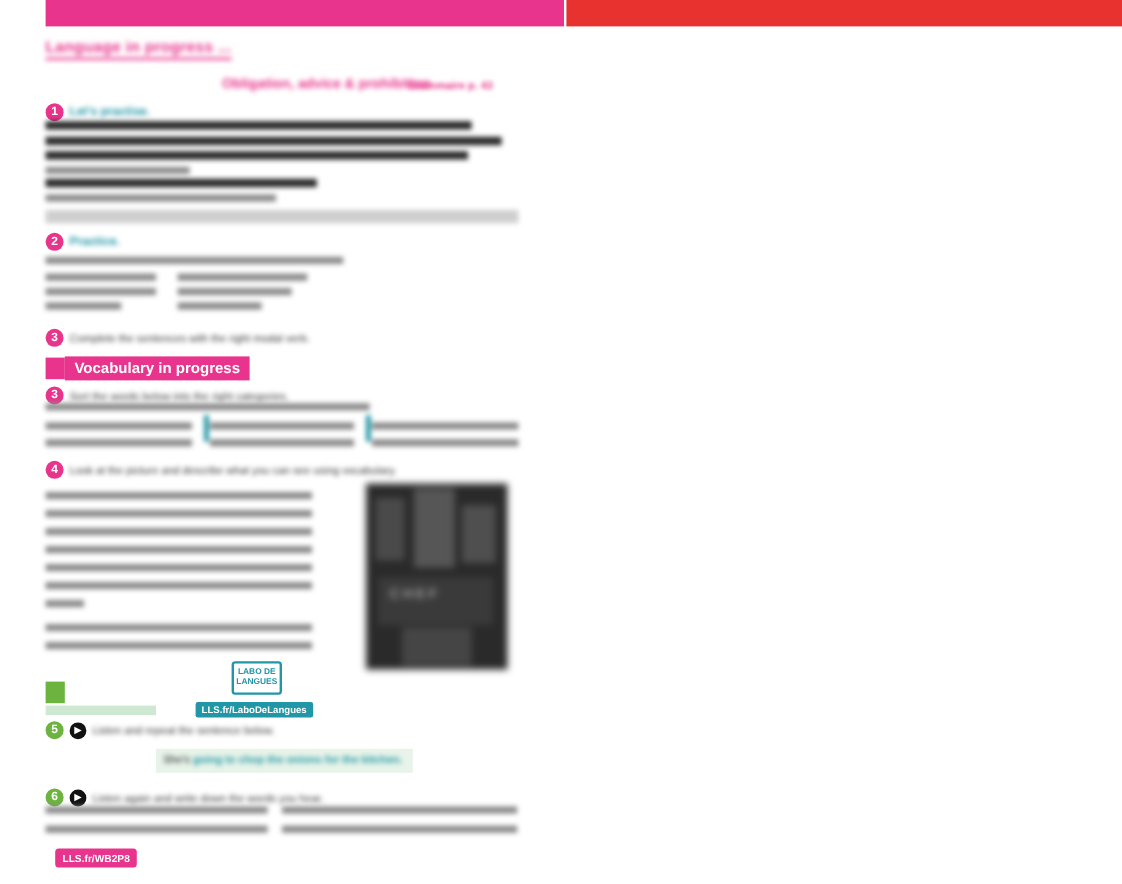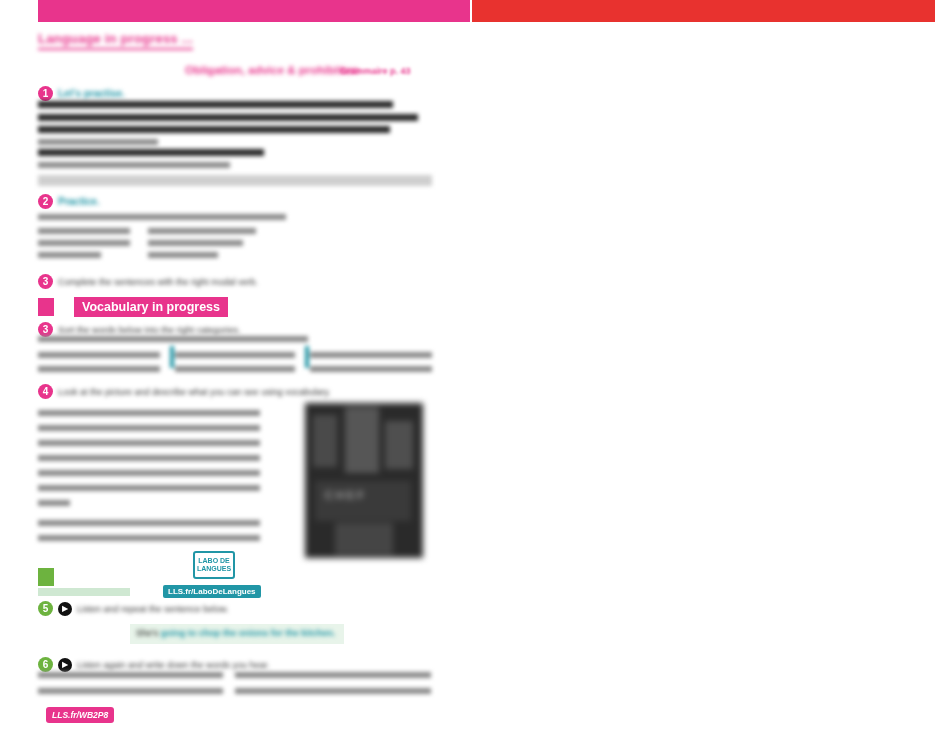--- a/index.html
+++ b/index.html
@@ -35,7 +35,7 @@
   .grammar-right { position:absolute; left:340px; top:66px; color:#e8348c; font-size:9px; font-weight:bold; filter:blur(1.6px);}
   .blur-txt  { filter: blur(2.1px); color:#333; font-size:9px; }
 
-  .vocab-head { position:absolute; left:38px; top:297px; display:flex; align-items:center; gap:20px; }
+  .vocab-head { position:absolute; left:38px; top:297px; display:flex; align-items:center; gap:0; }
   .vocab-head .sq { width:16px; height:18px; background:#e8348c; }
   .vocab-head .lbl { background:#e8348c; color:#fff; font-weight:bold; font-size:12.5px; padding:3px 8px; }
 

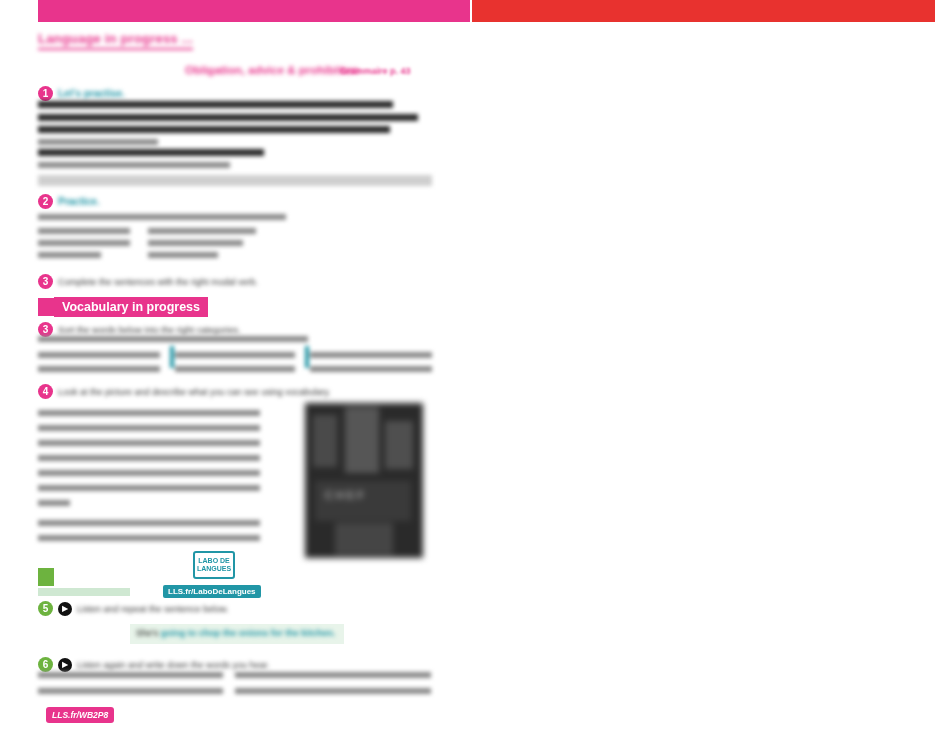--- a/index.html
+++ b/index.html
@@ -50,7 +50,7 @@
               font-weight:bold; padding:2px 5px; border-radius:2px; }
 
   .wb-left { position:absolute; left:46px; top:707px; background:#e8348c; color:#fff; font-size:8.5px;
-             font-weight:bold; padding:3px 6px; border-radius:3px;font-style:italic; }
+             font-weight:bold; padding:3px 6px; border-radius:3px; }
 
   .audio-ico { display:inline-flex; align-items:center; justify-content:center; width:14px;height:14px;
                border-radius:50%; background:#111; color:#fff; font-size:8px; }

